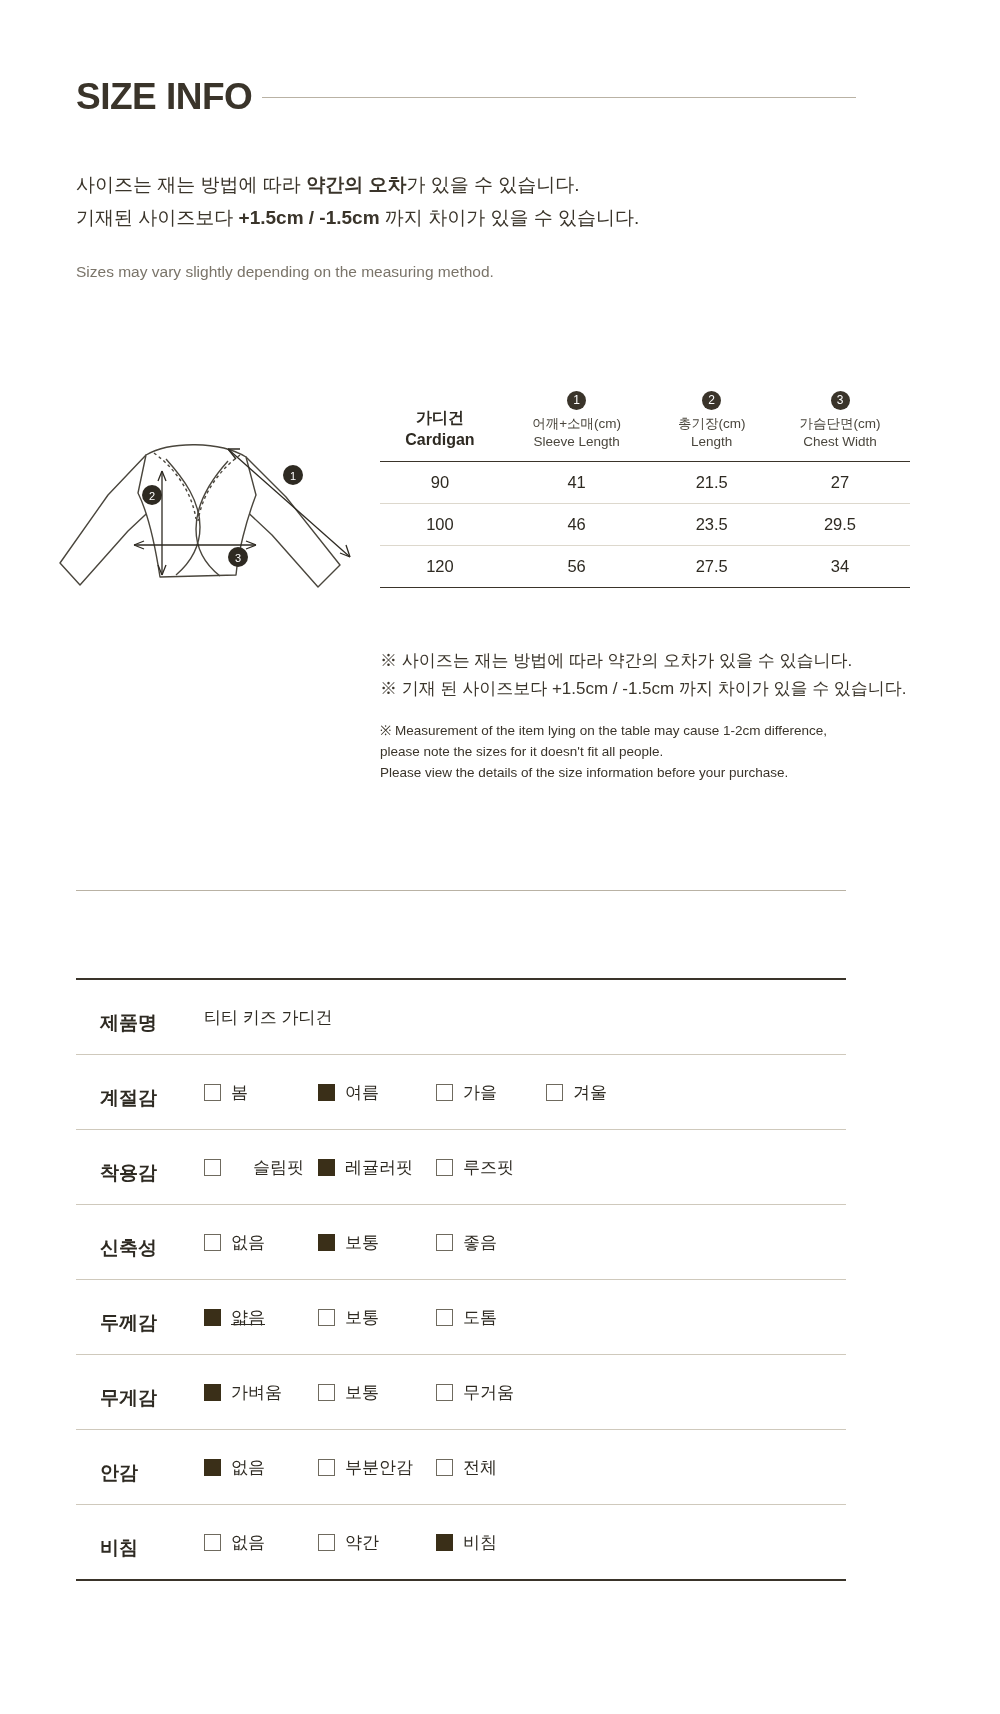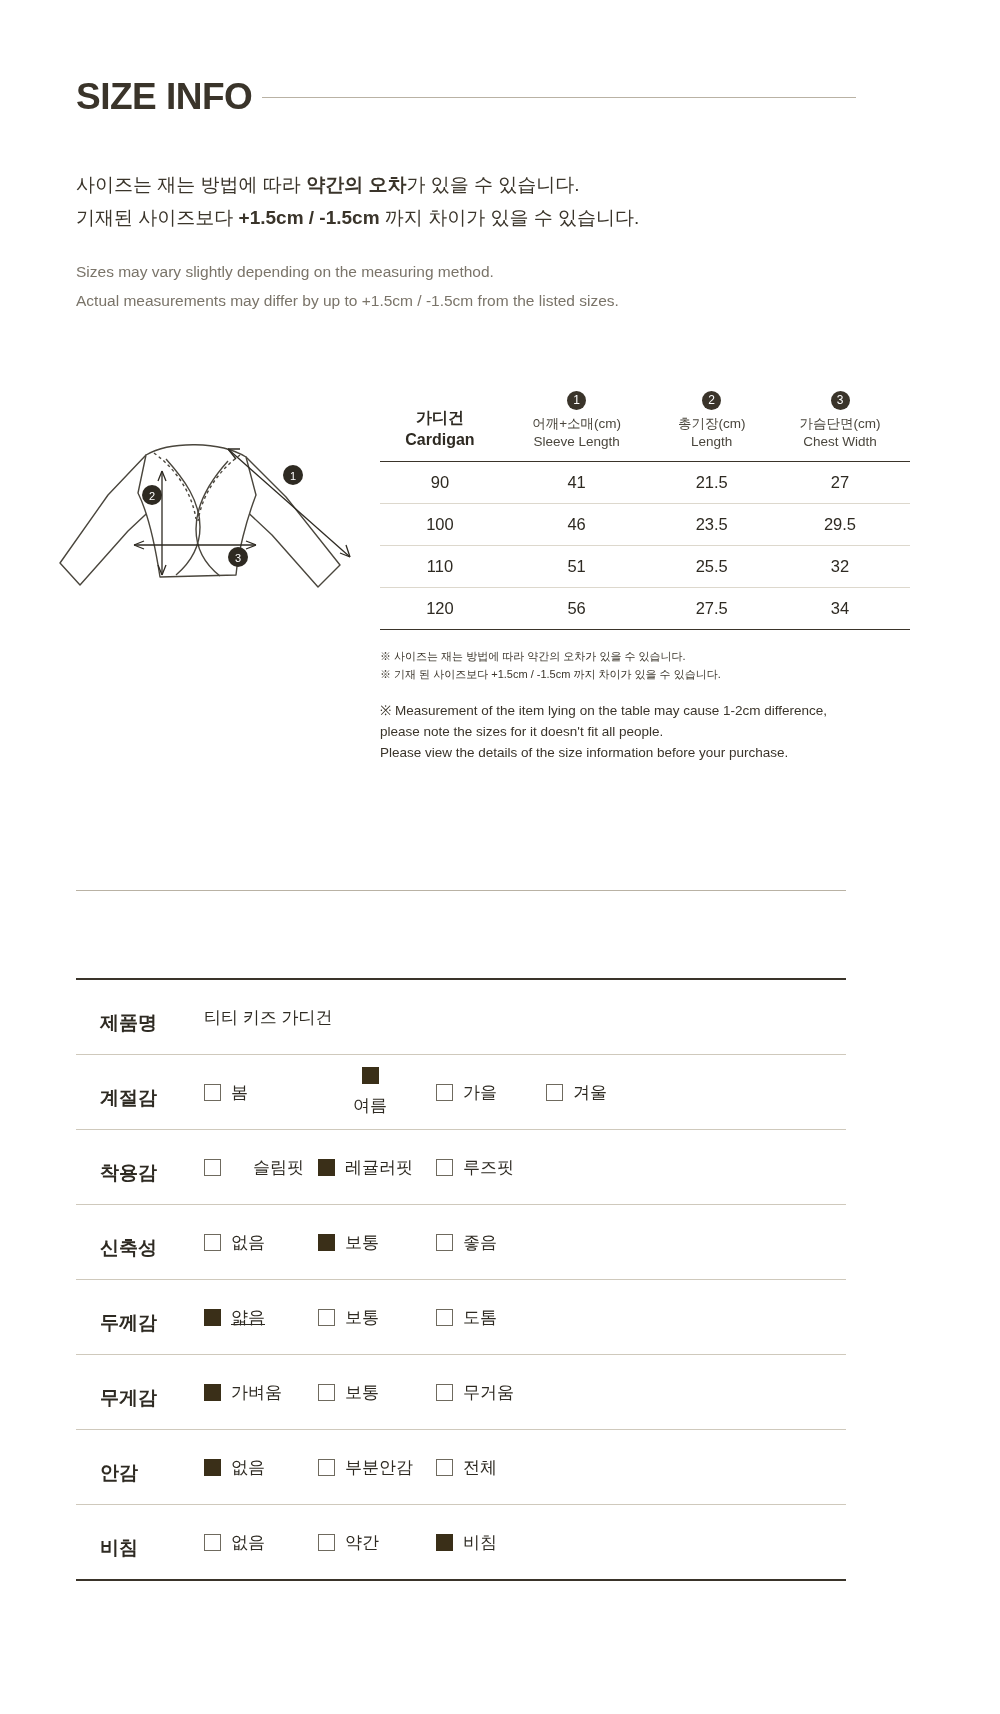--- a/index.html
+++ b/index.html
@@ -205,7 +205,6 @@
 
   <div class="notice-en">
     <div>Sizes may vary slightly depending on the measuring method.</div>
-    <div>Actual measurements may differ by up to +1.5cm / -1.5cm from the listed sizes.</div>
   </div>
 </section>
 

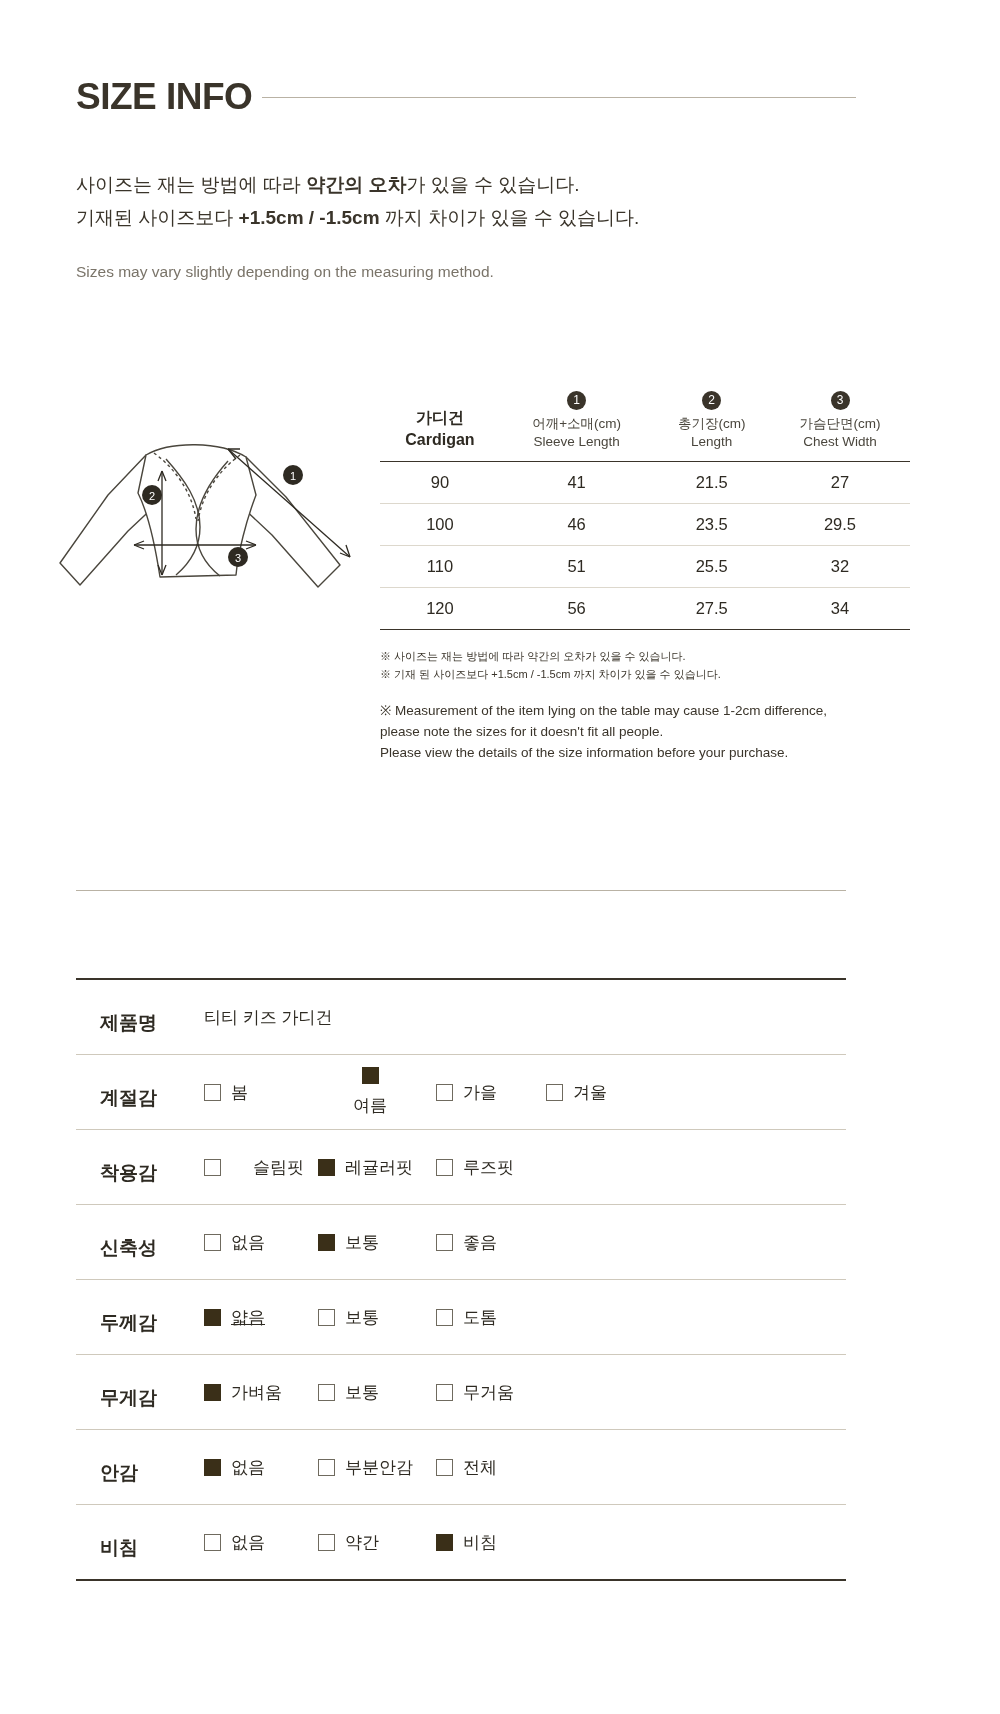--- a/index.html
+++ b/index.html
@@ -294,12 +294,6 @@
           <td>29.5</td>
         </tr>
         <tr>
-          <td>110</td>
-          <td>51</td>
-          <td>25.5</td>
-          <td>32</td>
-        </tr>
-        <tr>
           <td>120</td>
           <td>56</td>
           <td>27.5</td>

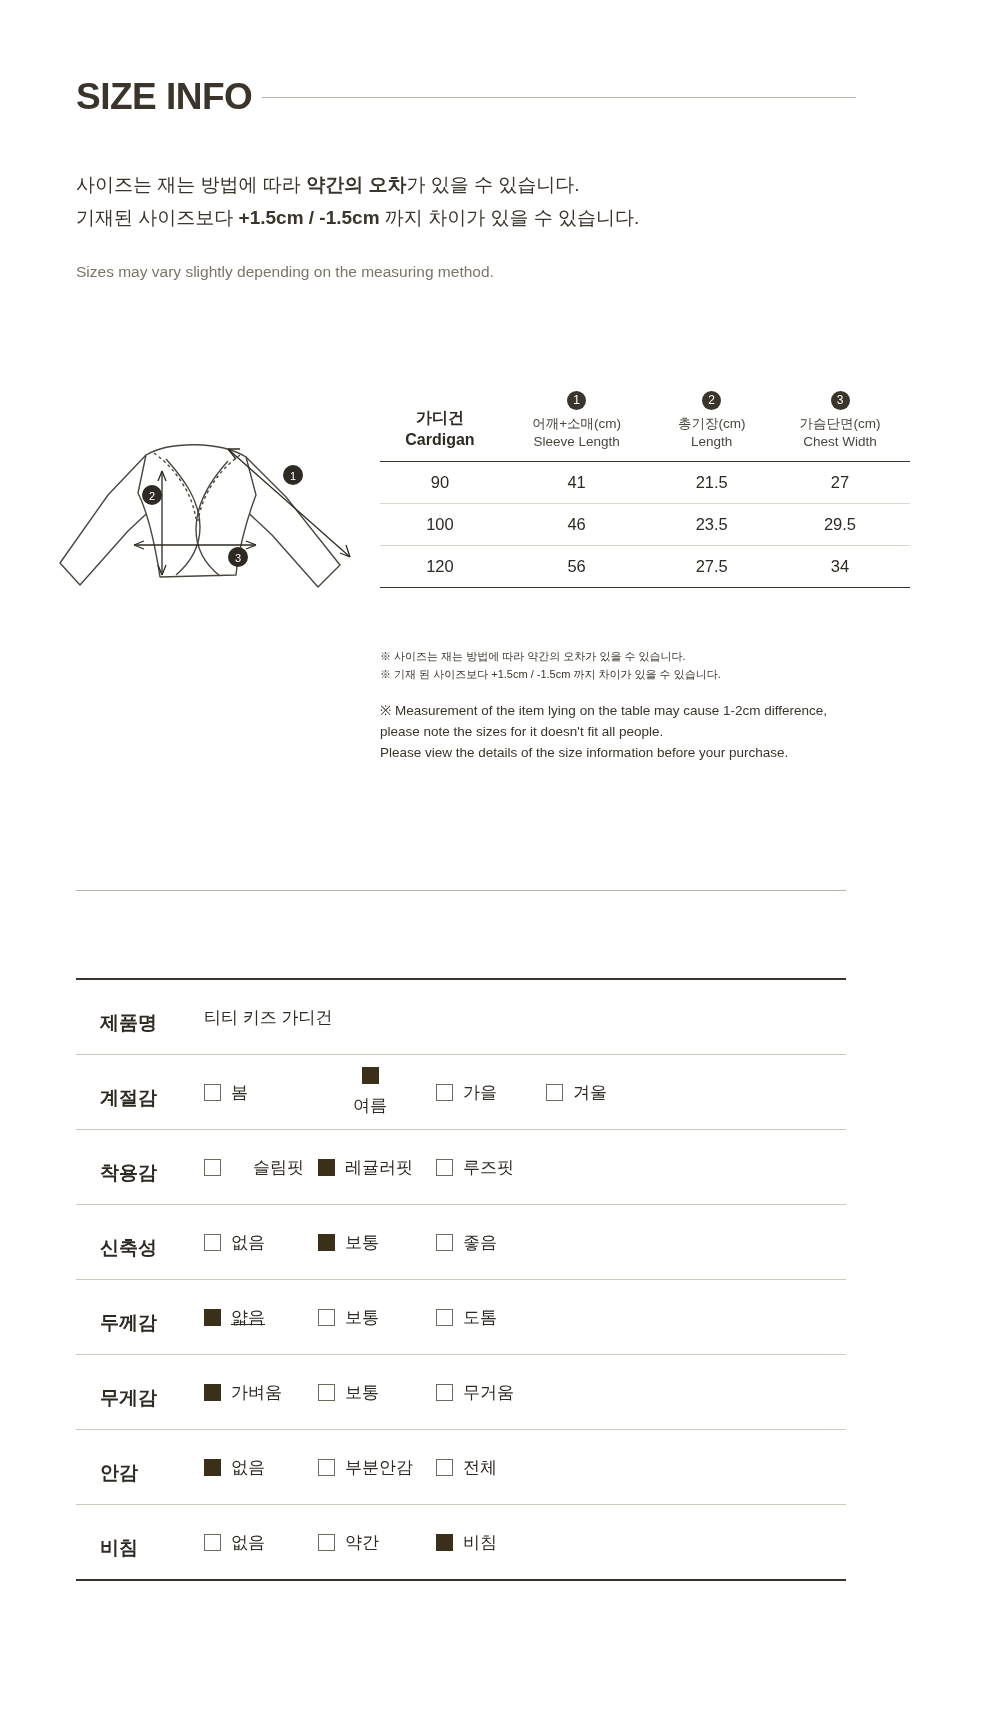--- a/index.html
+++ b/index.html
@@ -126,7 +126,7 @@
     width: 540px;
   }
   .note-ko {
-    font-size: 11px;
+    font-size: 17px;
     line-height: 1.65;
     color: #3a342a;
   }

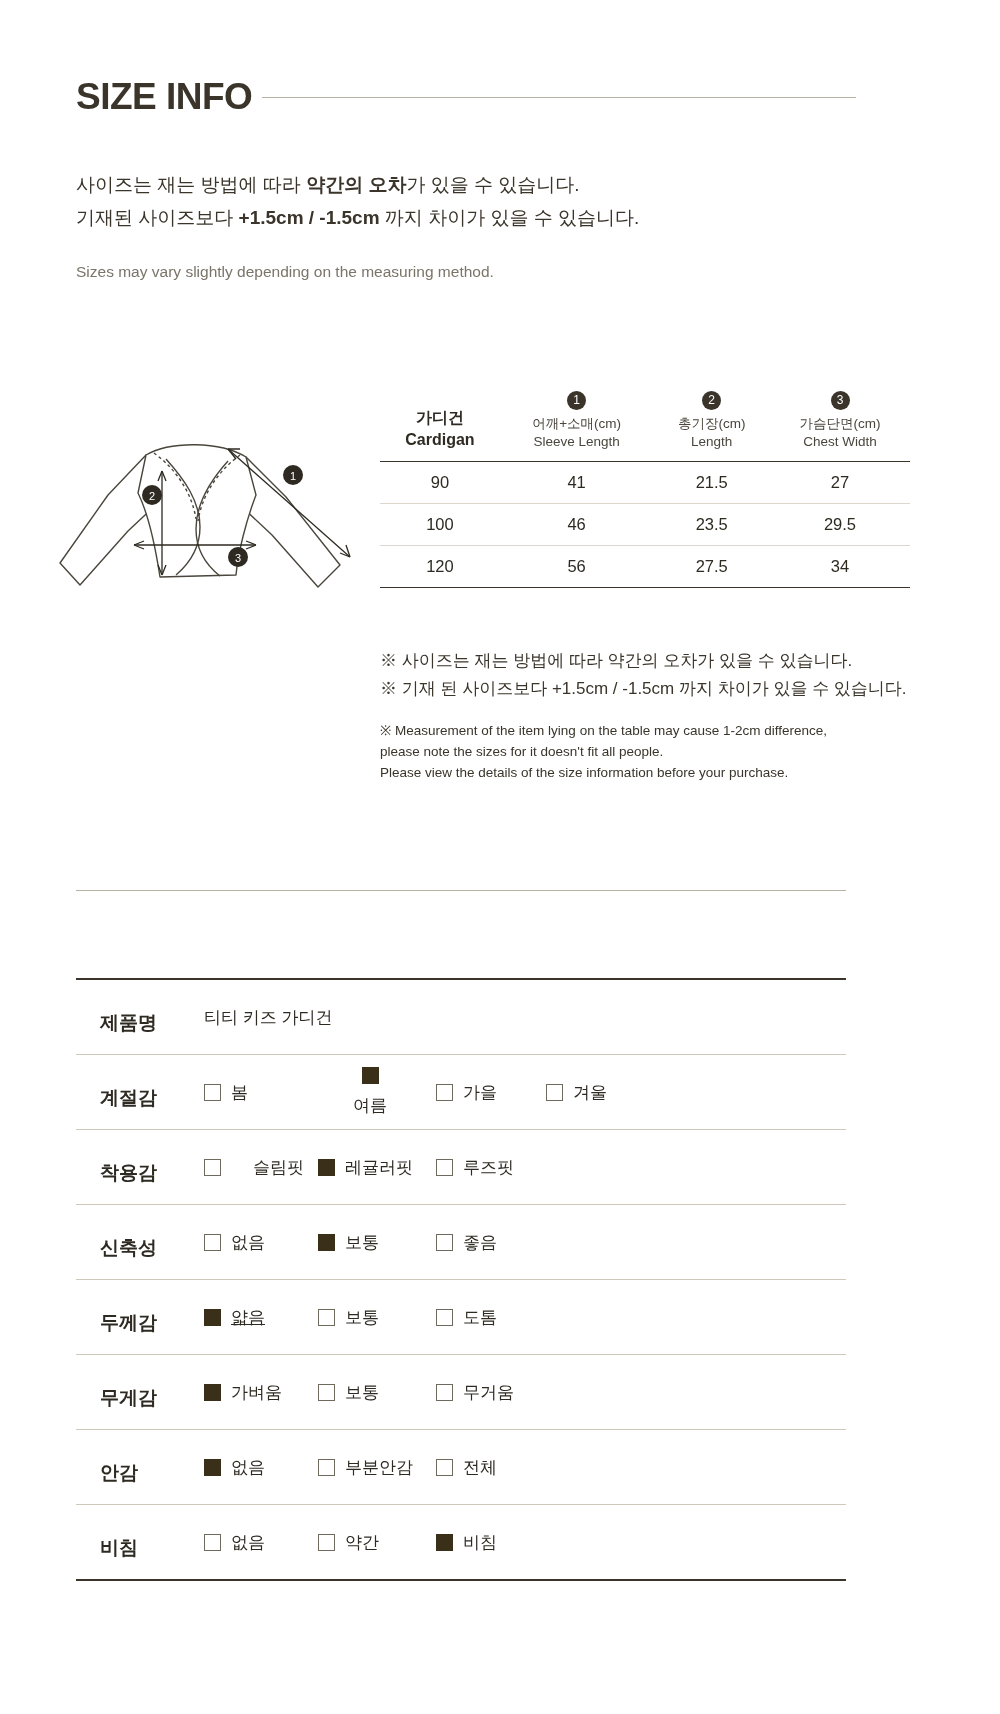--- a/index.html
+++ b/index.html
@@ -338,7 +338,7 @@
             <span class="box"></span>
             <span class="opt-label">봄</span>
           </div>
-          <div class="opt" style="width:104px;flex-direction:column;">
+          <div class="opt" style="width:104px;">
             <span class="box on"></span>
             <span class="opt-label">여름</span>
           </div>

